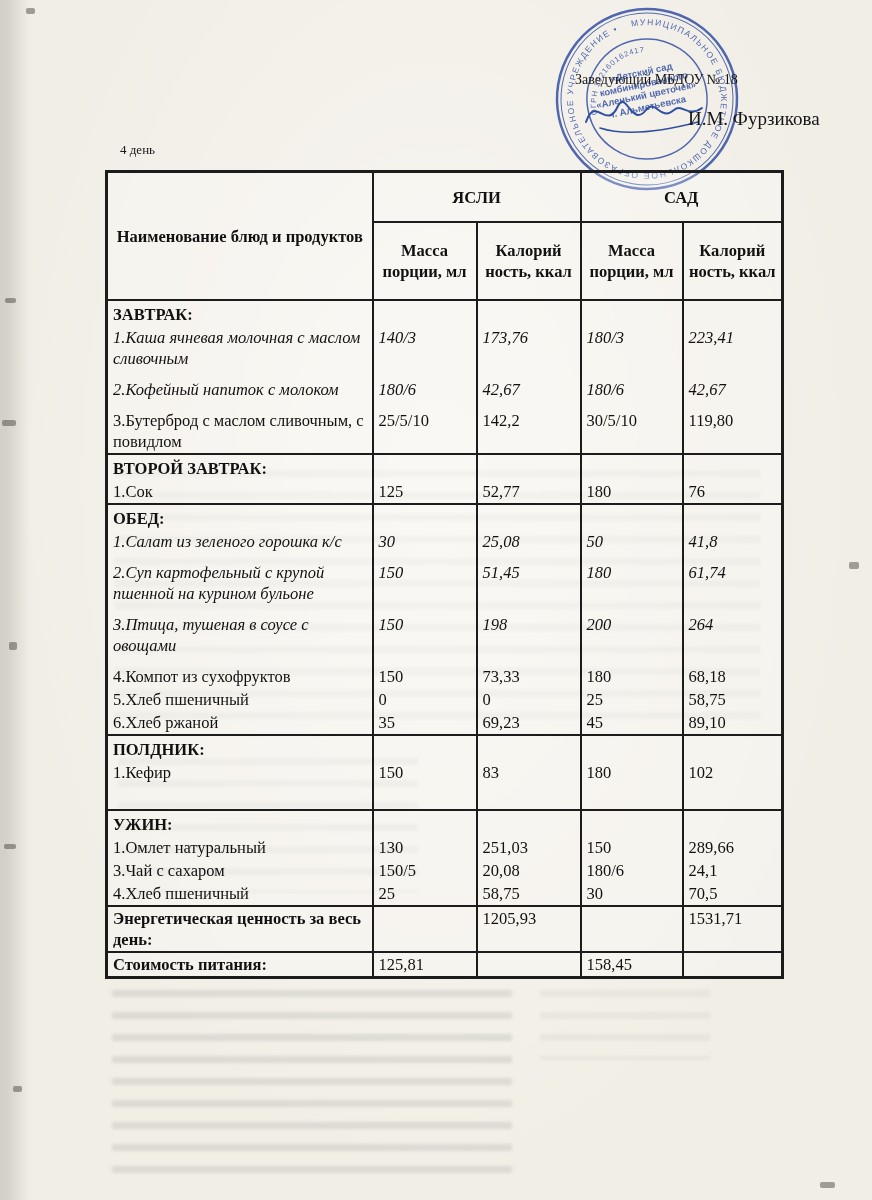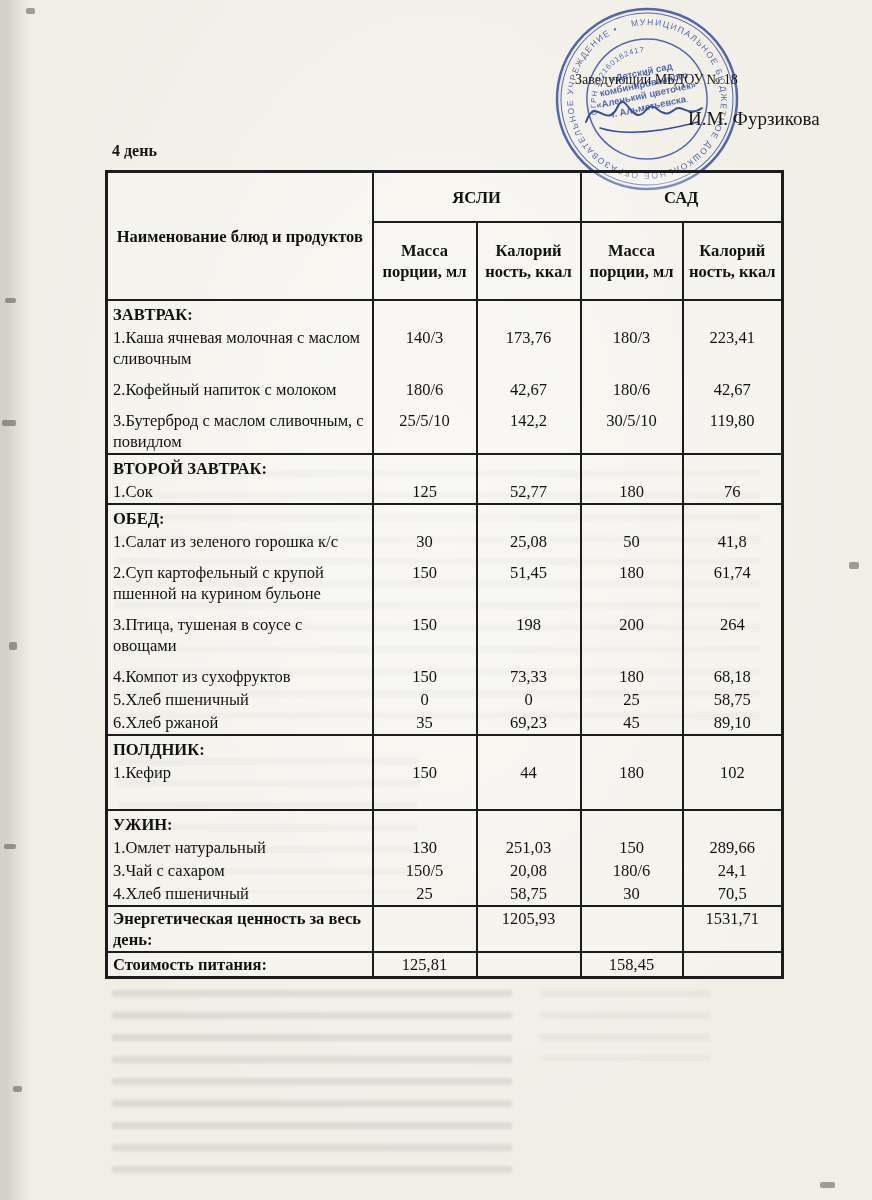--- a/index.html
+++ b/index.html
@@ -26,7 +26,7 @@
   
   .signatory-title{position:absolute;left:575px;top:72px;font-size:14px;white-space:nowrap;}
   .signatory-name{position:absolute;left:688px;top:108px;font-size:19px;white-space:nowrap;}
-  .day-label{position:absolute;left:112px;top:142px;font-size:16px;font-weight:bold;}
+  .day-label{position:absolute;left:120px;top:142px;font-size:13px;font-weight:normal;}
   .signature{position:absolute;left:580px;top:88px;}
   
   .stamp{

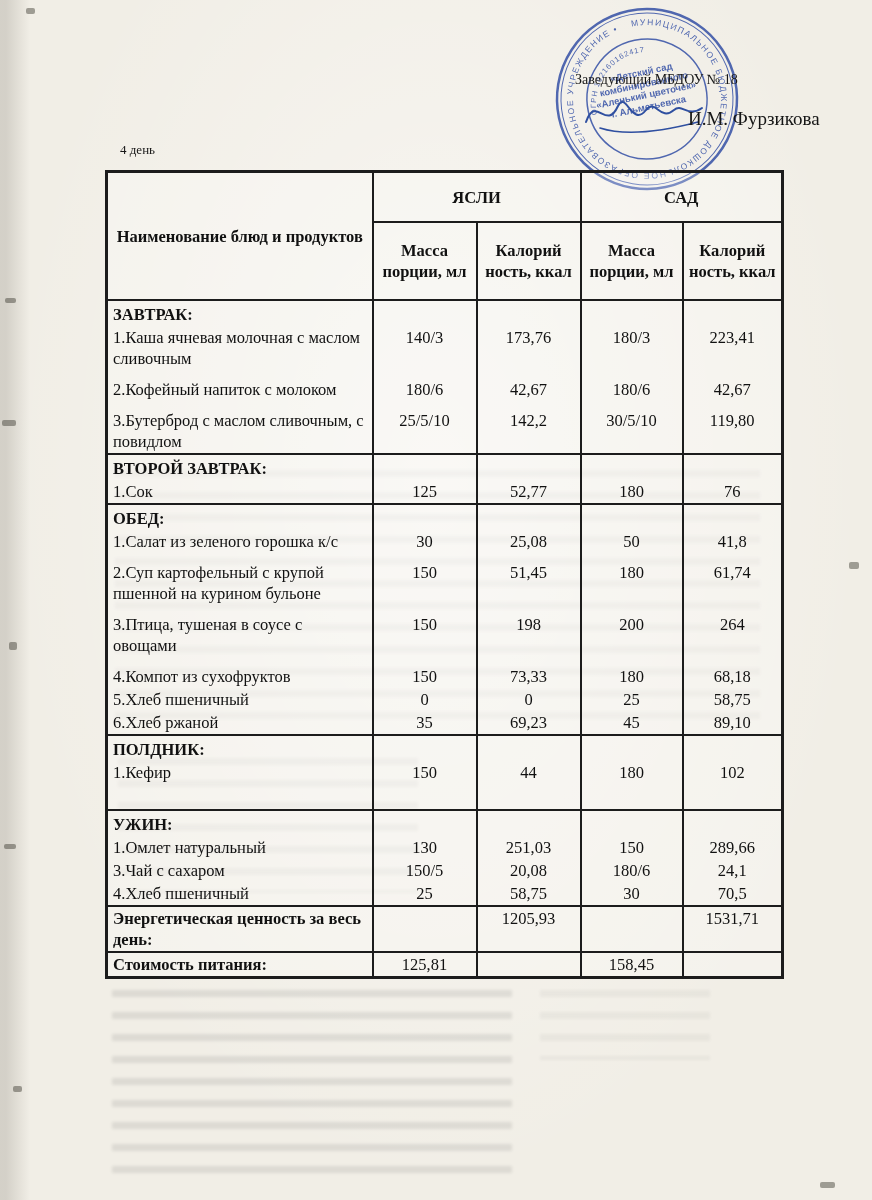--- a/index.html
+++ b/index.html
@@ -61,7 +61,7 @@
   .row-head2 th{height:72px;}
   td.val{text-align:center;}
   tr.title td{font-weight:bold;padding-top:3px;}
-  tr.gap td{padding-bottom:9px;}
+  tr.gap td{padding-bottom:9px;font-style:italic;}
   tbody.pad-lg tr:last-child td{}
   tbody.pad-md tr:last-child td{padding-bottom:26px;}
   td.bold{font-weight:bold;}

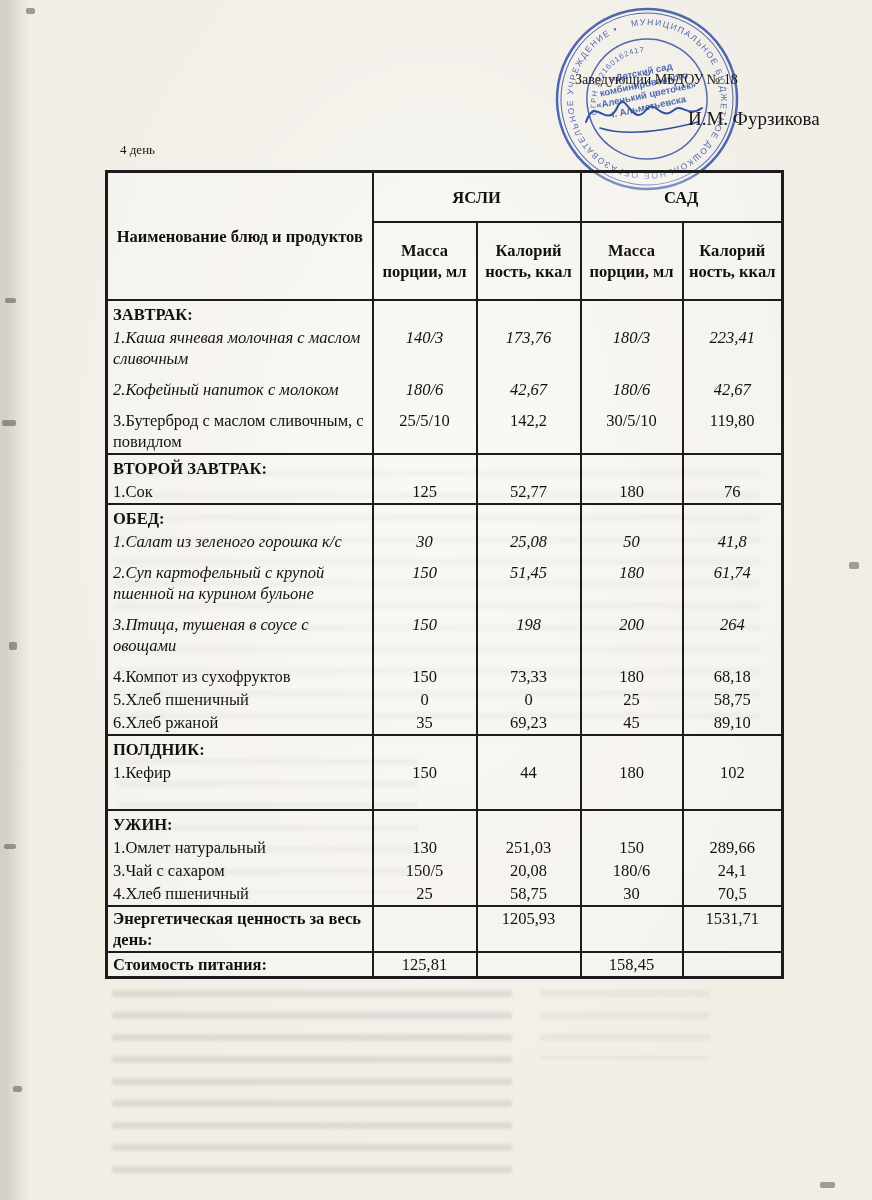--- a/index.html
+++ b/index.html
@@ -59,7 +59,7 @@
   .menu-table thead{border-bottom:2px solid #1c1c1c;}
   .row-head1 th{height:44px;}
   .row-head2 th{height:72px;}
-  td.val{text-align:center;}
+  td.val{}
   tr.title td{font-weight:bold;padding-top:3px;}
   tr.gap td{padding-bottom:9px;font-style:italic;}
   tbody.pad-lg tr:last-child td{}

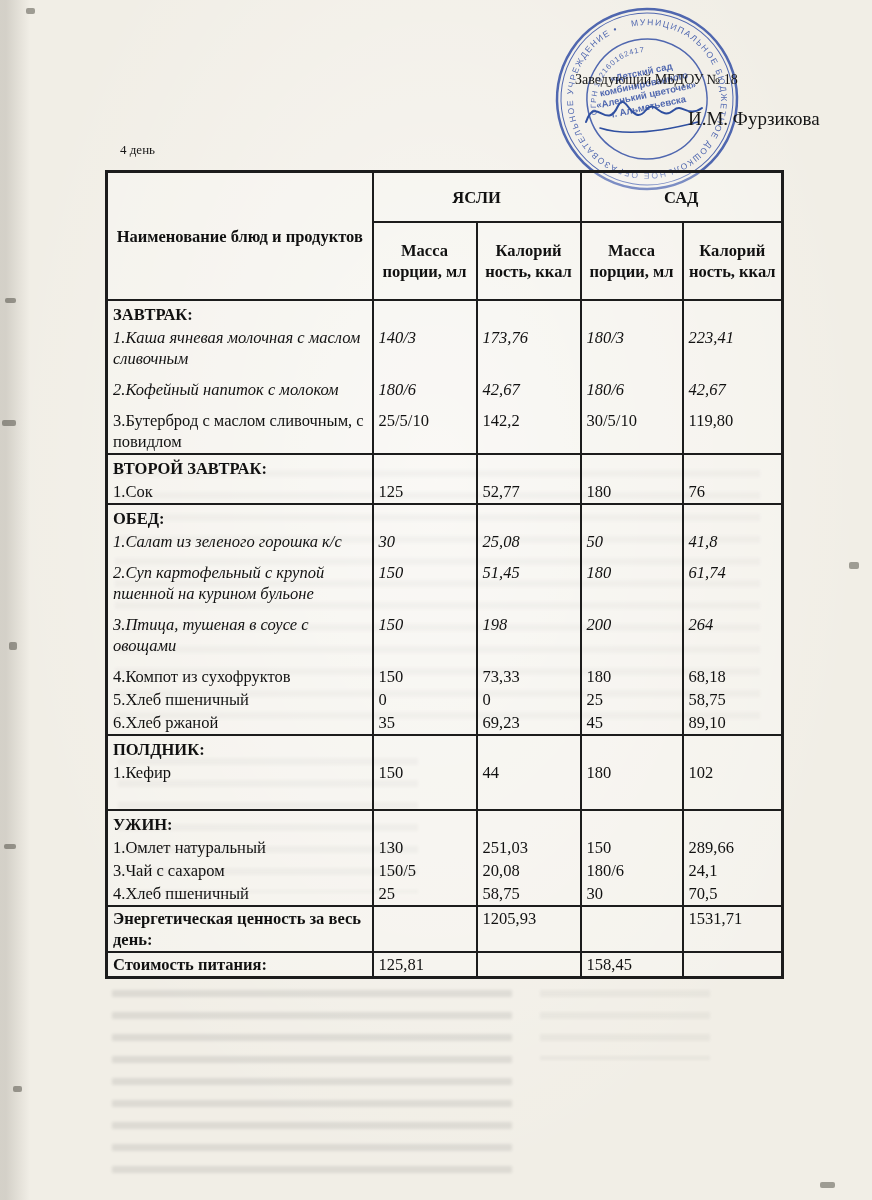--- a/index.html
+++ b/index.html
@@ -251,7 +251,7 @@
       <tr>
         <td>1.Кефир</td>
         <td class="val">150</td>
-        <td class="val">44</td>
+        <td class="val">83</td>
         <td class="val">180</td>
         <td class="val">102</td>
       </tr>

